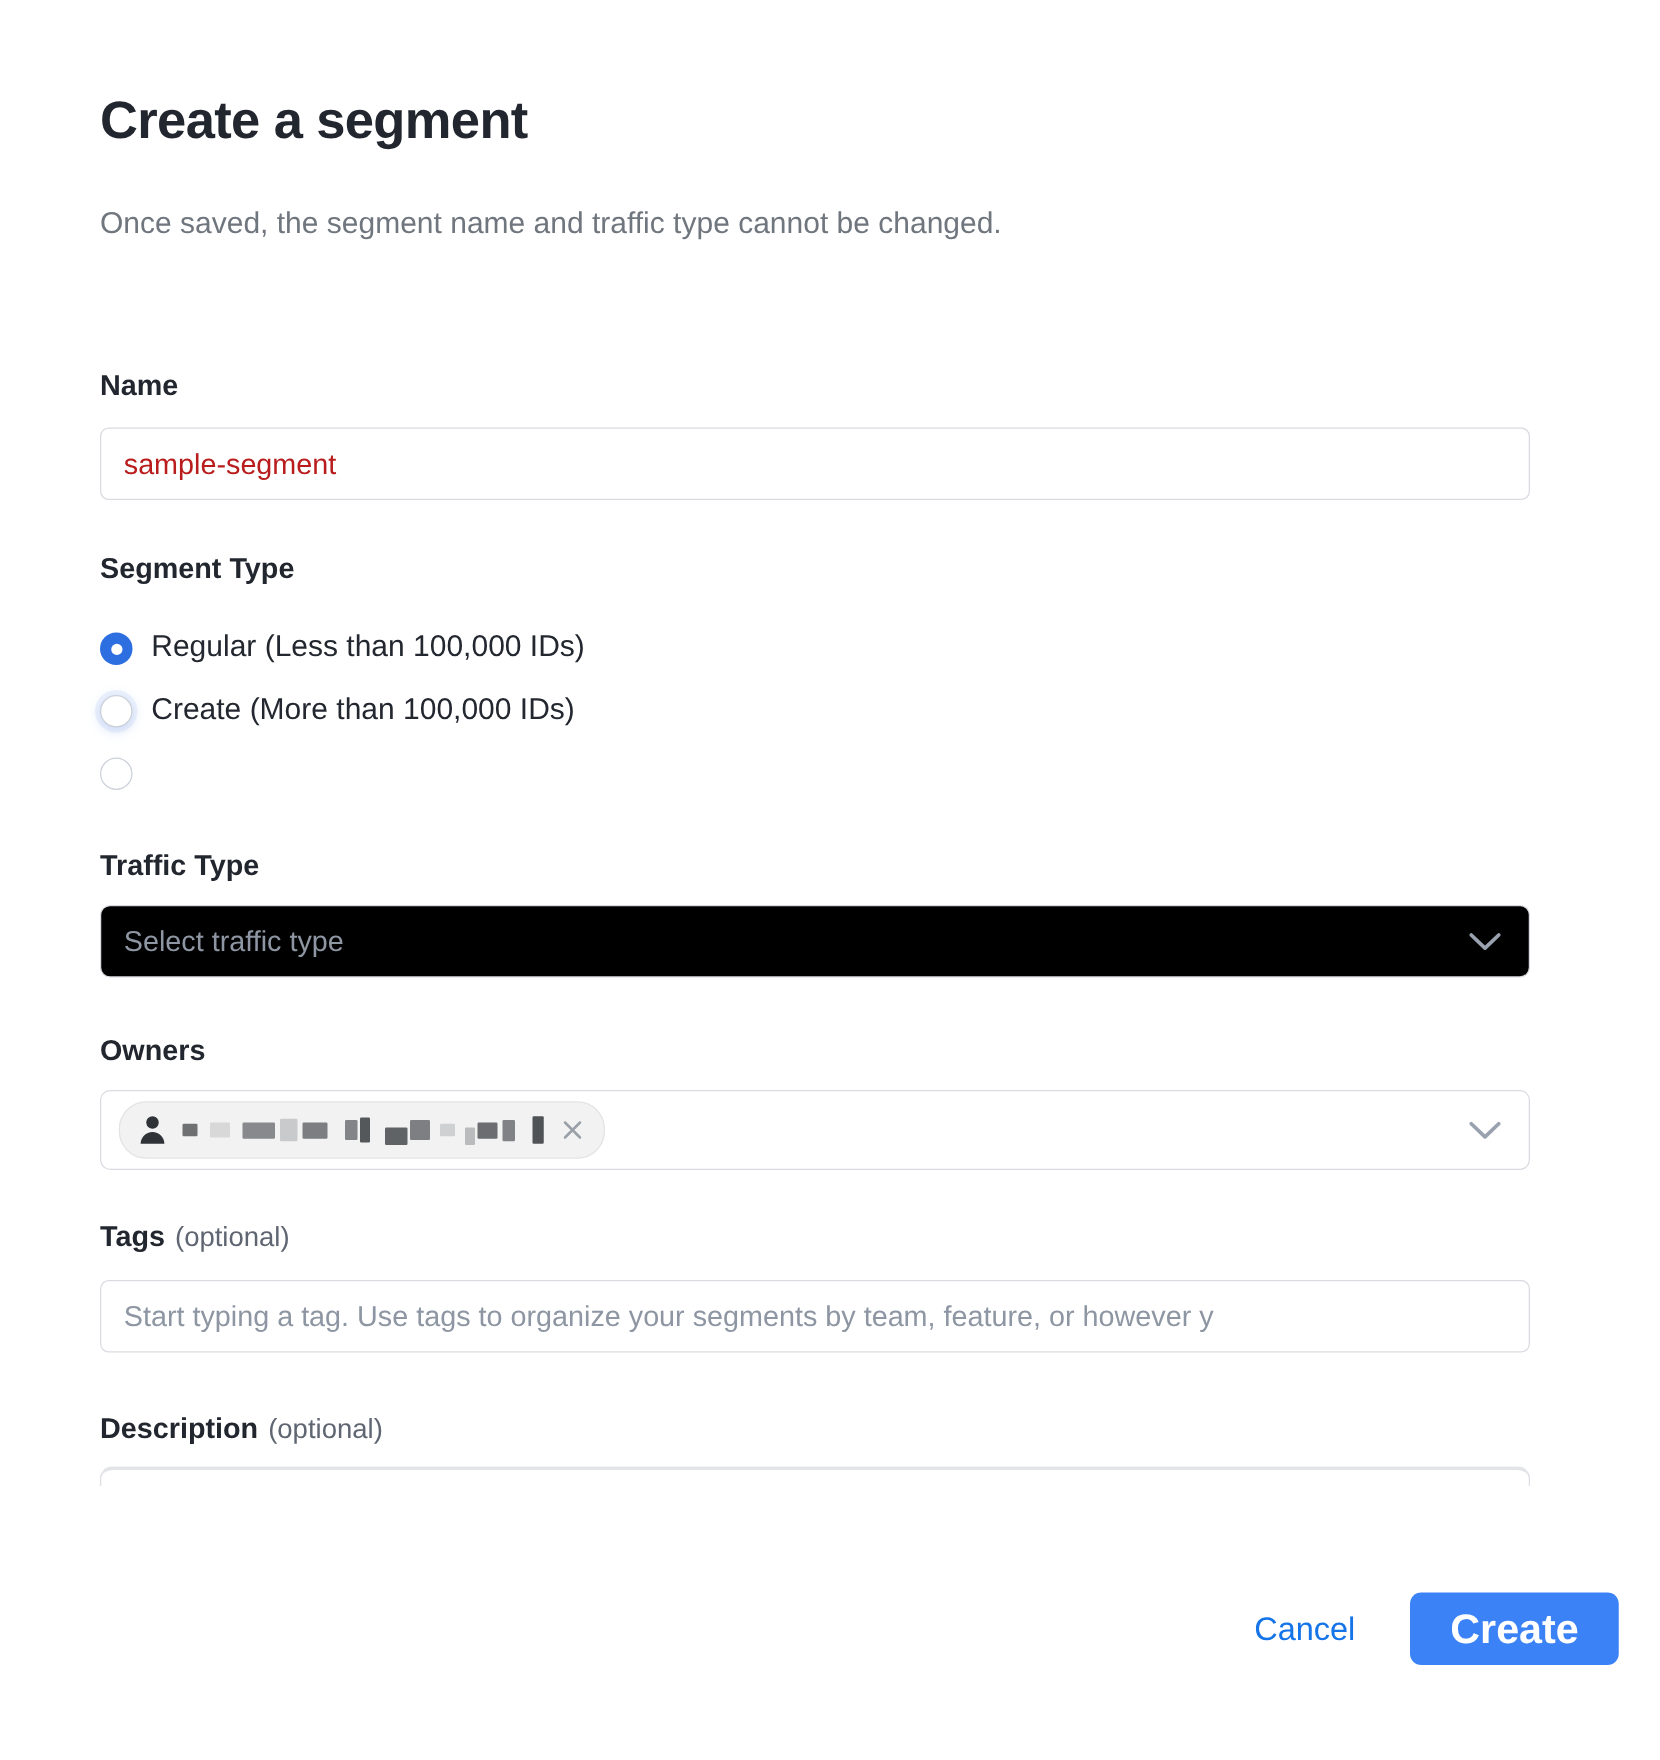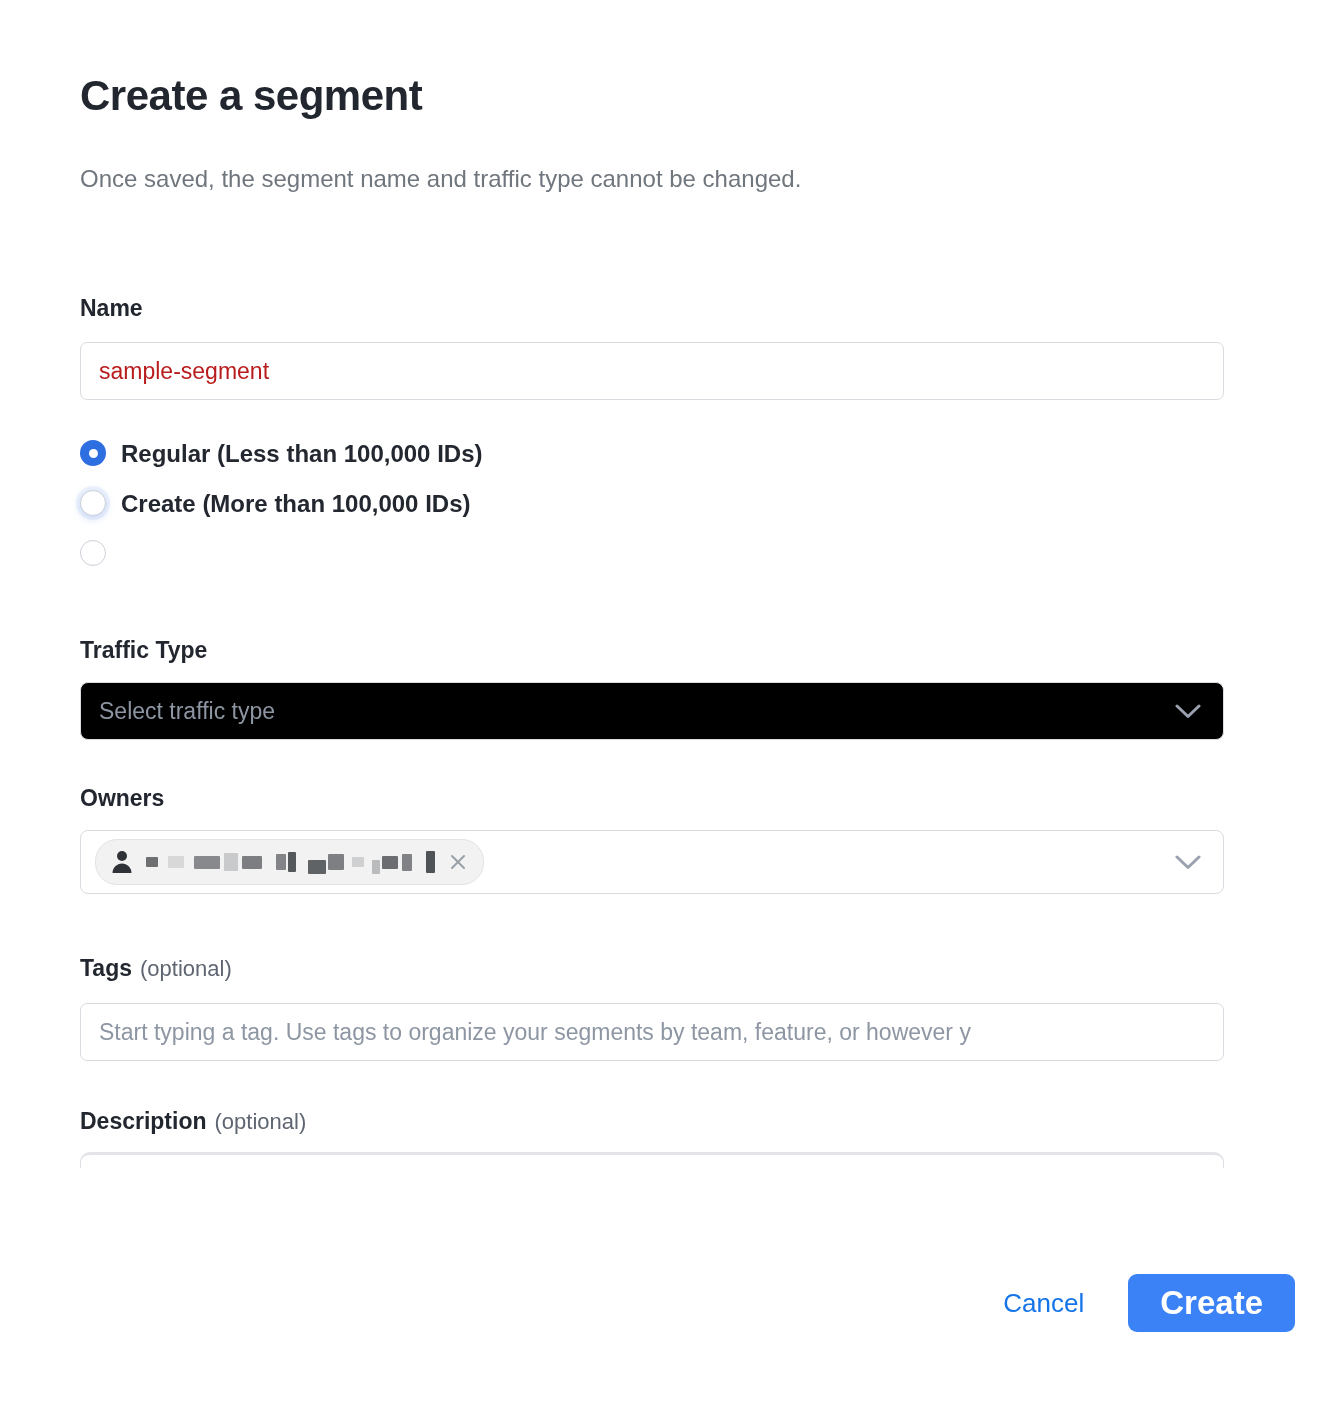--- a/index.html
+++ b/index.html
@@ -122,6 +122,7 @@
   </div>
 
   <div class="segment-type-block">
+    <div class="field-label">Segment Type</div>
     <div class="radio-group">
       <div class="radio-row">
         <span class="radio-circle selected"></span>

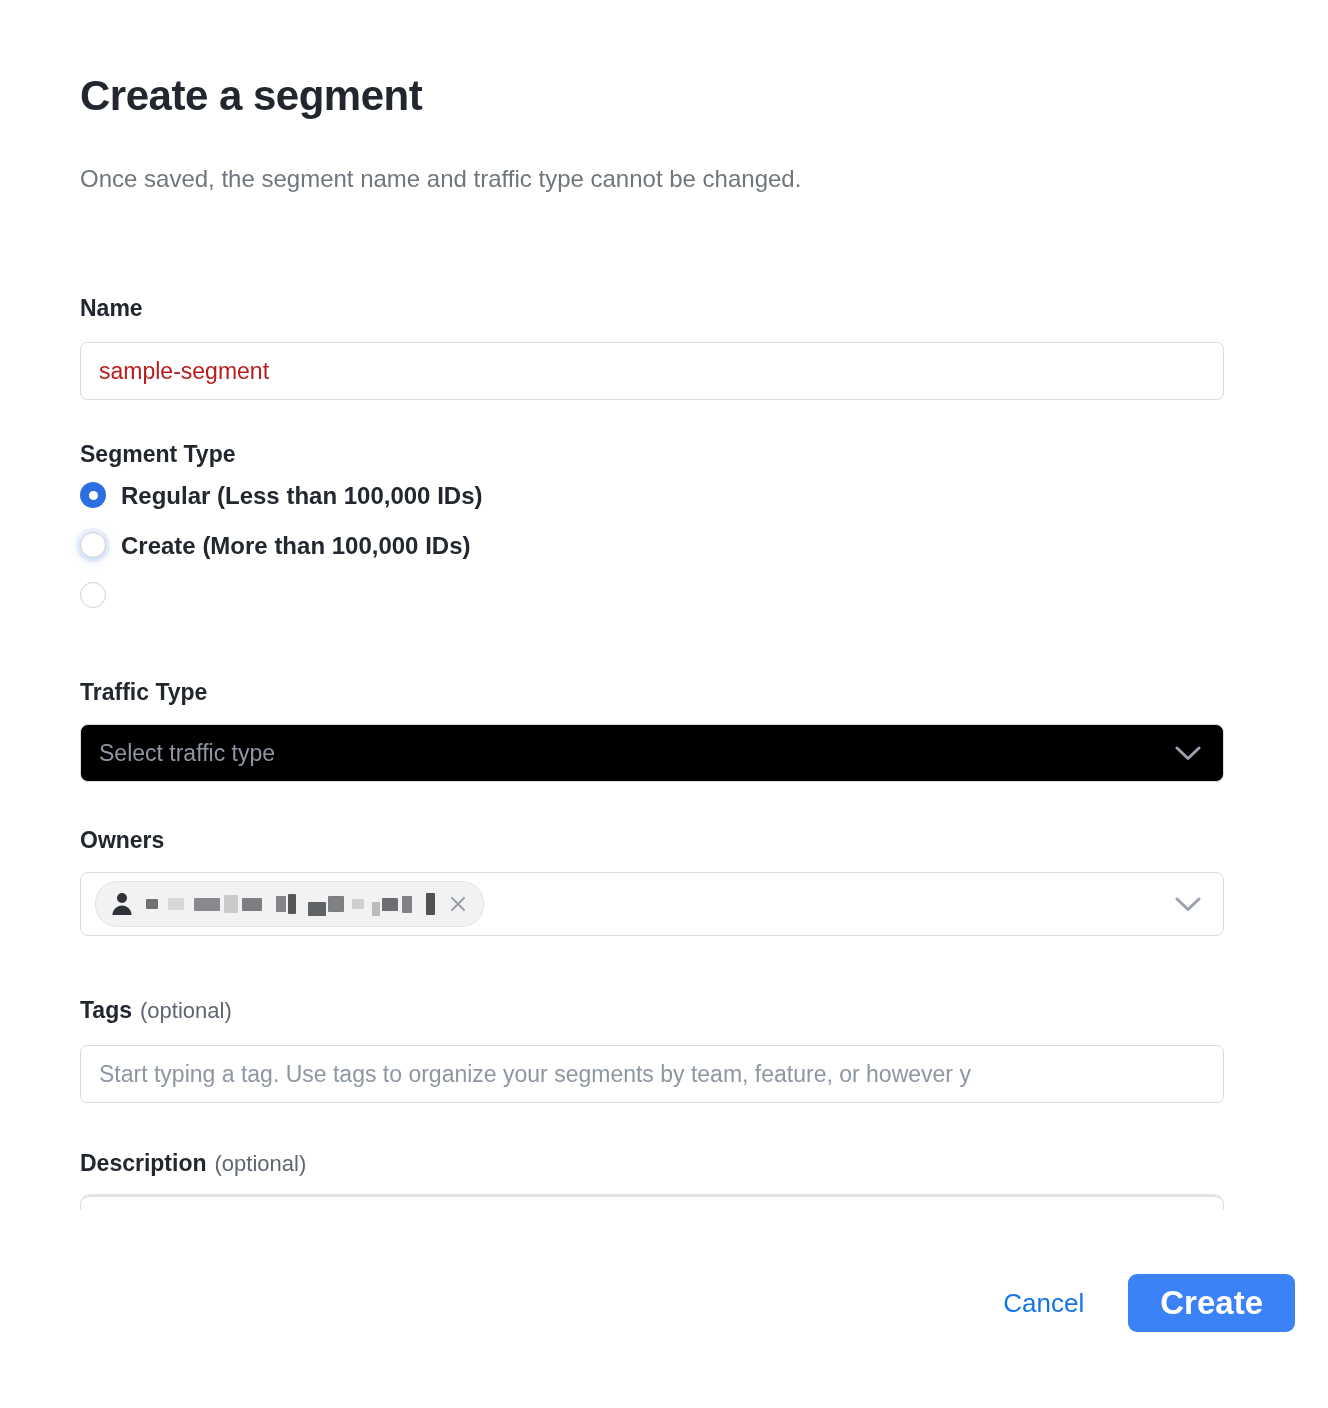--- a/index.html
+++ b/index.html
@@ -38,7 +38,7 @@
 
   .segment-type-block{margin-top:40px;}
   .radio-group{margin-top:14px;}
-  .radio-row{display:flex;align-items:flex-start;height:50px;cursor:pointer;font-weight:bold;}
+  .radio-row{display:flex;align-items:flex-end;height:50px;cursor:pointer;}
   .radio-circle{
     width:26px;height:26px;border-radius:50%;
     border:1.5px solid #ccd1d9;background:#fff;

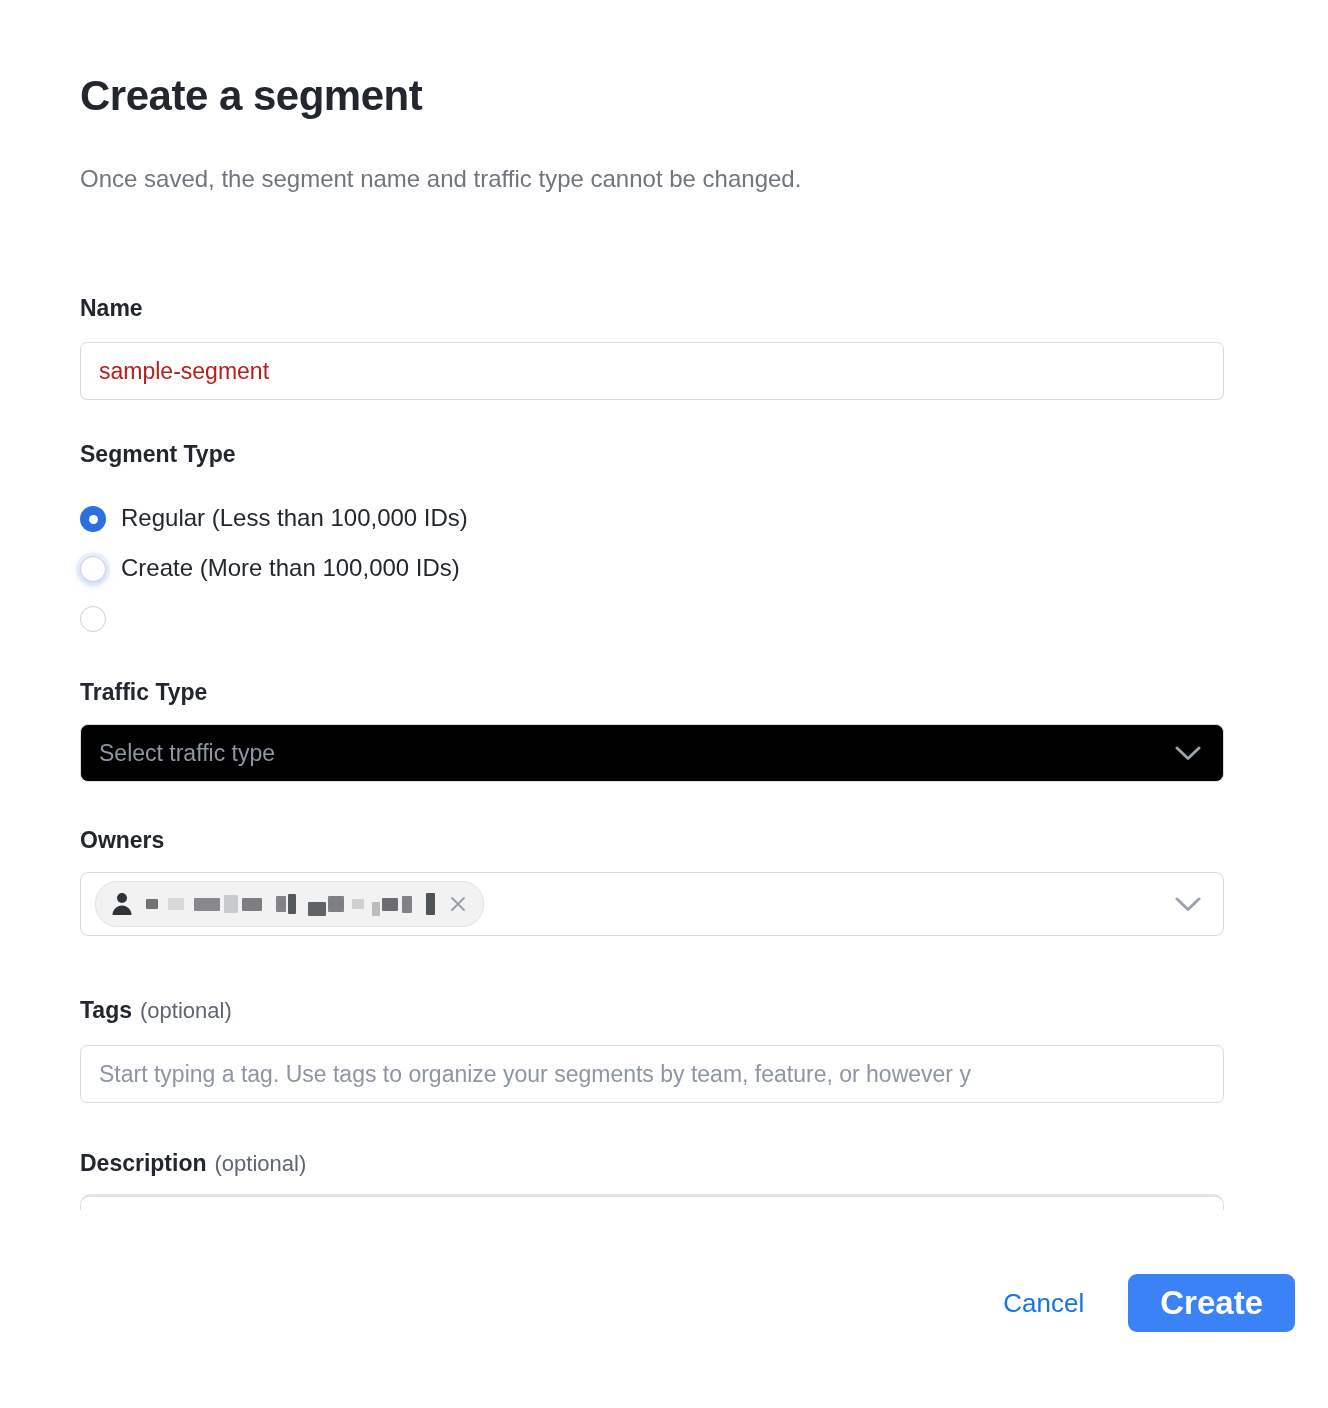--- a/index.html
+++ b/index.html
@@ -82,7 +82,7 @@
   .chip-x{display:flex;align-items:center;cursor:pointer;}
   .owners-spacer{flex:1;}
 
-  .tags-block{margin-top:60px;}
+  .tags-block{margin-top:39px;}
   .desc-block{margin-top:46px;}
   .desc-clipped{
     box-sizing:border-box;width:100%;height:16px;margin-top:16px;

